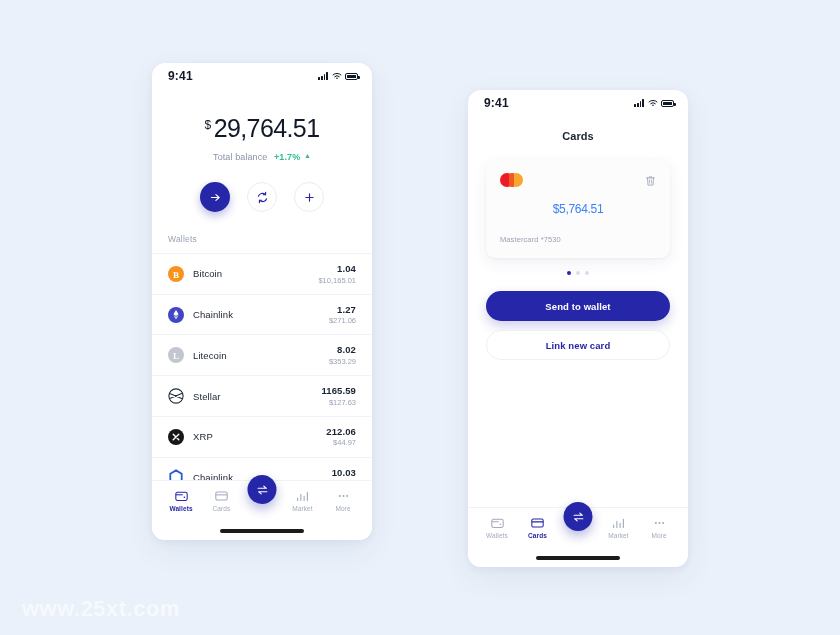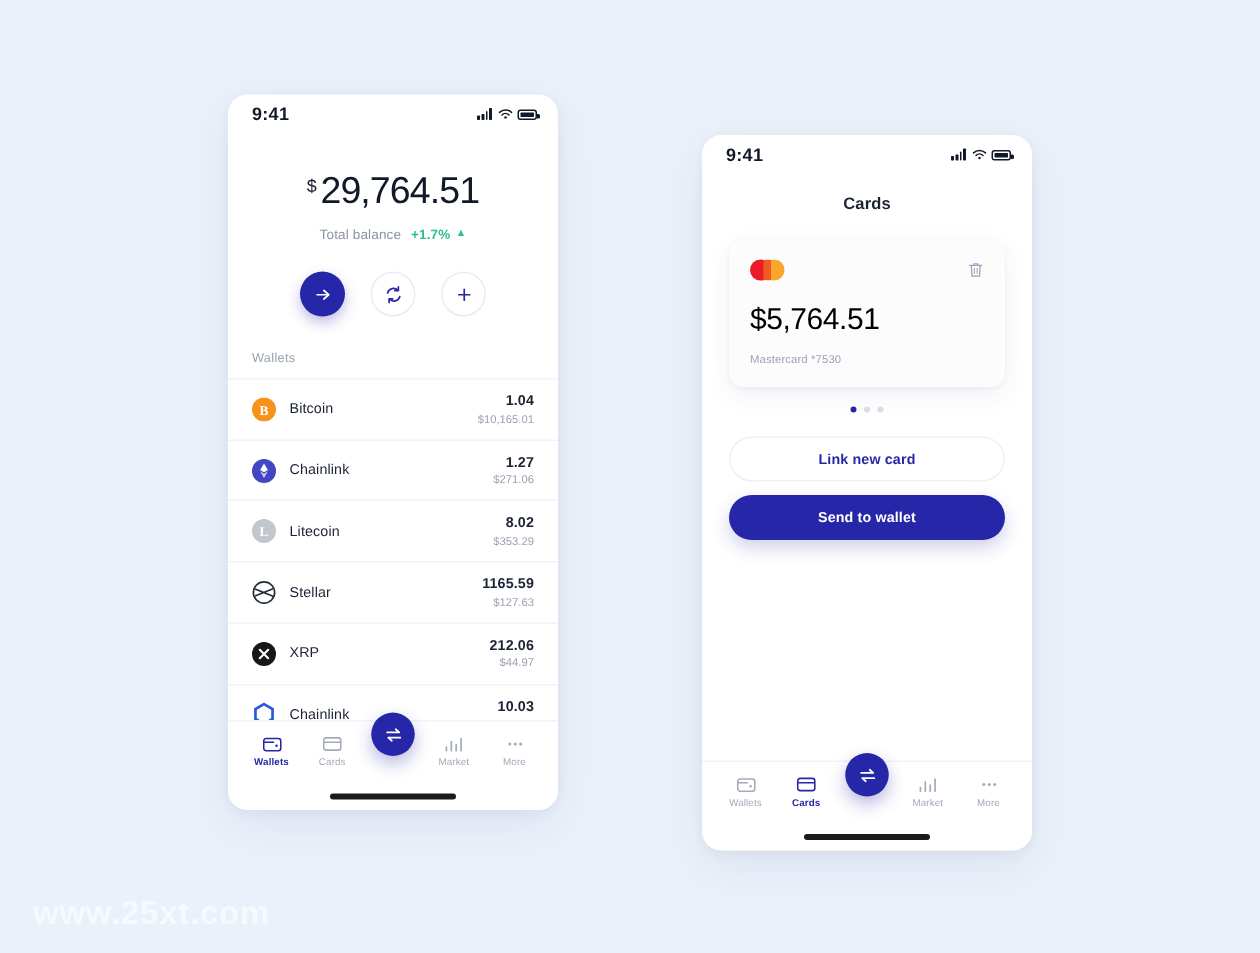--- a/index.html
+++ b/index.html
@@ -124,7 +124,7 @@
     position:absolute; left:4.5px; top:0; width:14px; height:14px; border-radius:50%;
     background:#f05a22; clip-path:inset(0 4.5px 0 4.5px);
   }
-  .card-balance { font-size:20px; font-weight:400; color:#000000; letter-spacing:-.3px; margin-top:11px; }
+  .card-balance { font-size:12px; font-weight:400; color:#3b82f6; letter-spacing:-.3px; margin-top:11px;text-align:center; }
   .card-meta { font-size:7.5px; color:#9aa2b4; margin-top:auto; letter-spacing:.1px; }
   .dots { display:flex; justify-content:center; gap:5px; padding:13px 0 0; flex:0 0 auto; }
   .dots i { width:4px; height:4px; border-radius:50%; background:#d8dde8; display:block; }

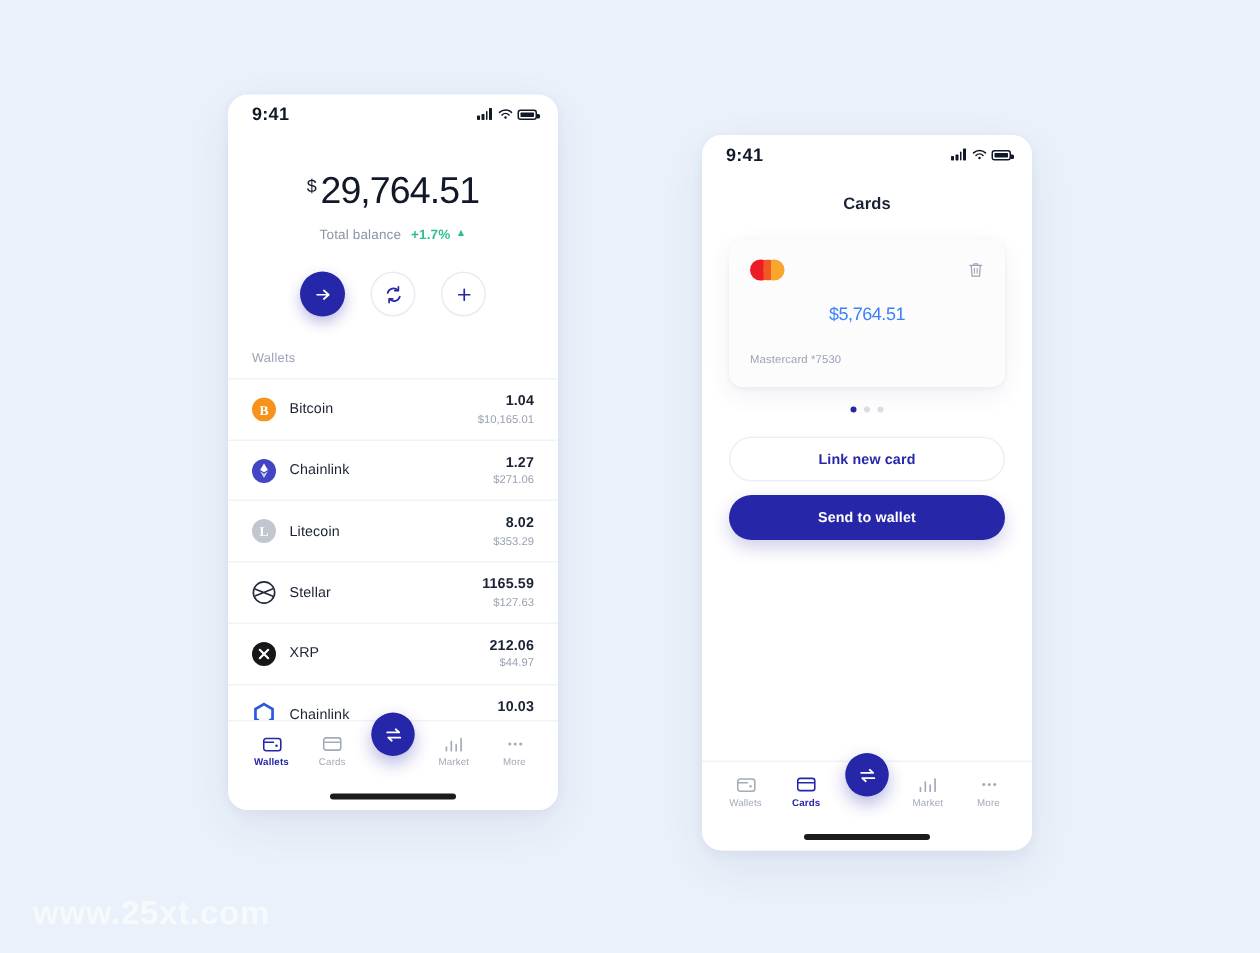--- a/index.html
+++ b/index.html
@@ -391,8 +391,8 @@
       </div>
 
       <div class="cta-wrap">
+        <div class="btn btn-primary">Send to wallet</div>
         <div class="btn btn-secondary">Link new card</div>
-        <div class="btn btn-primary">Send to wallet</div>
       </div>
 
       <div class="filler"></div>

